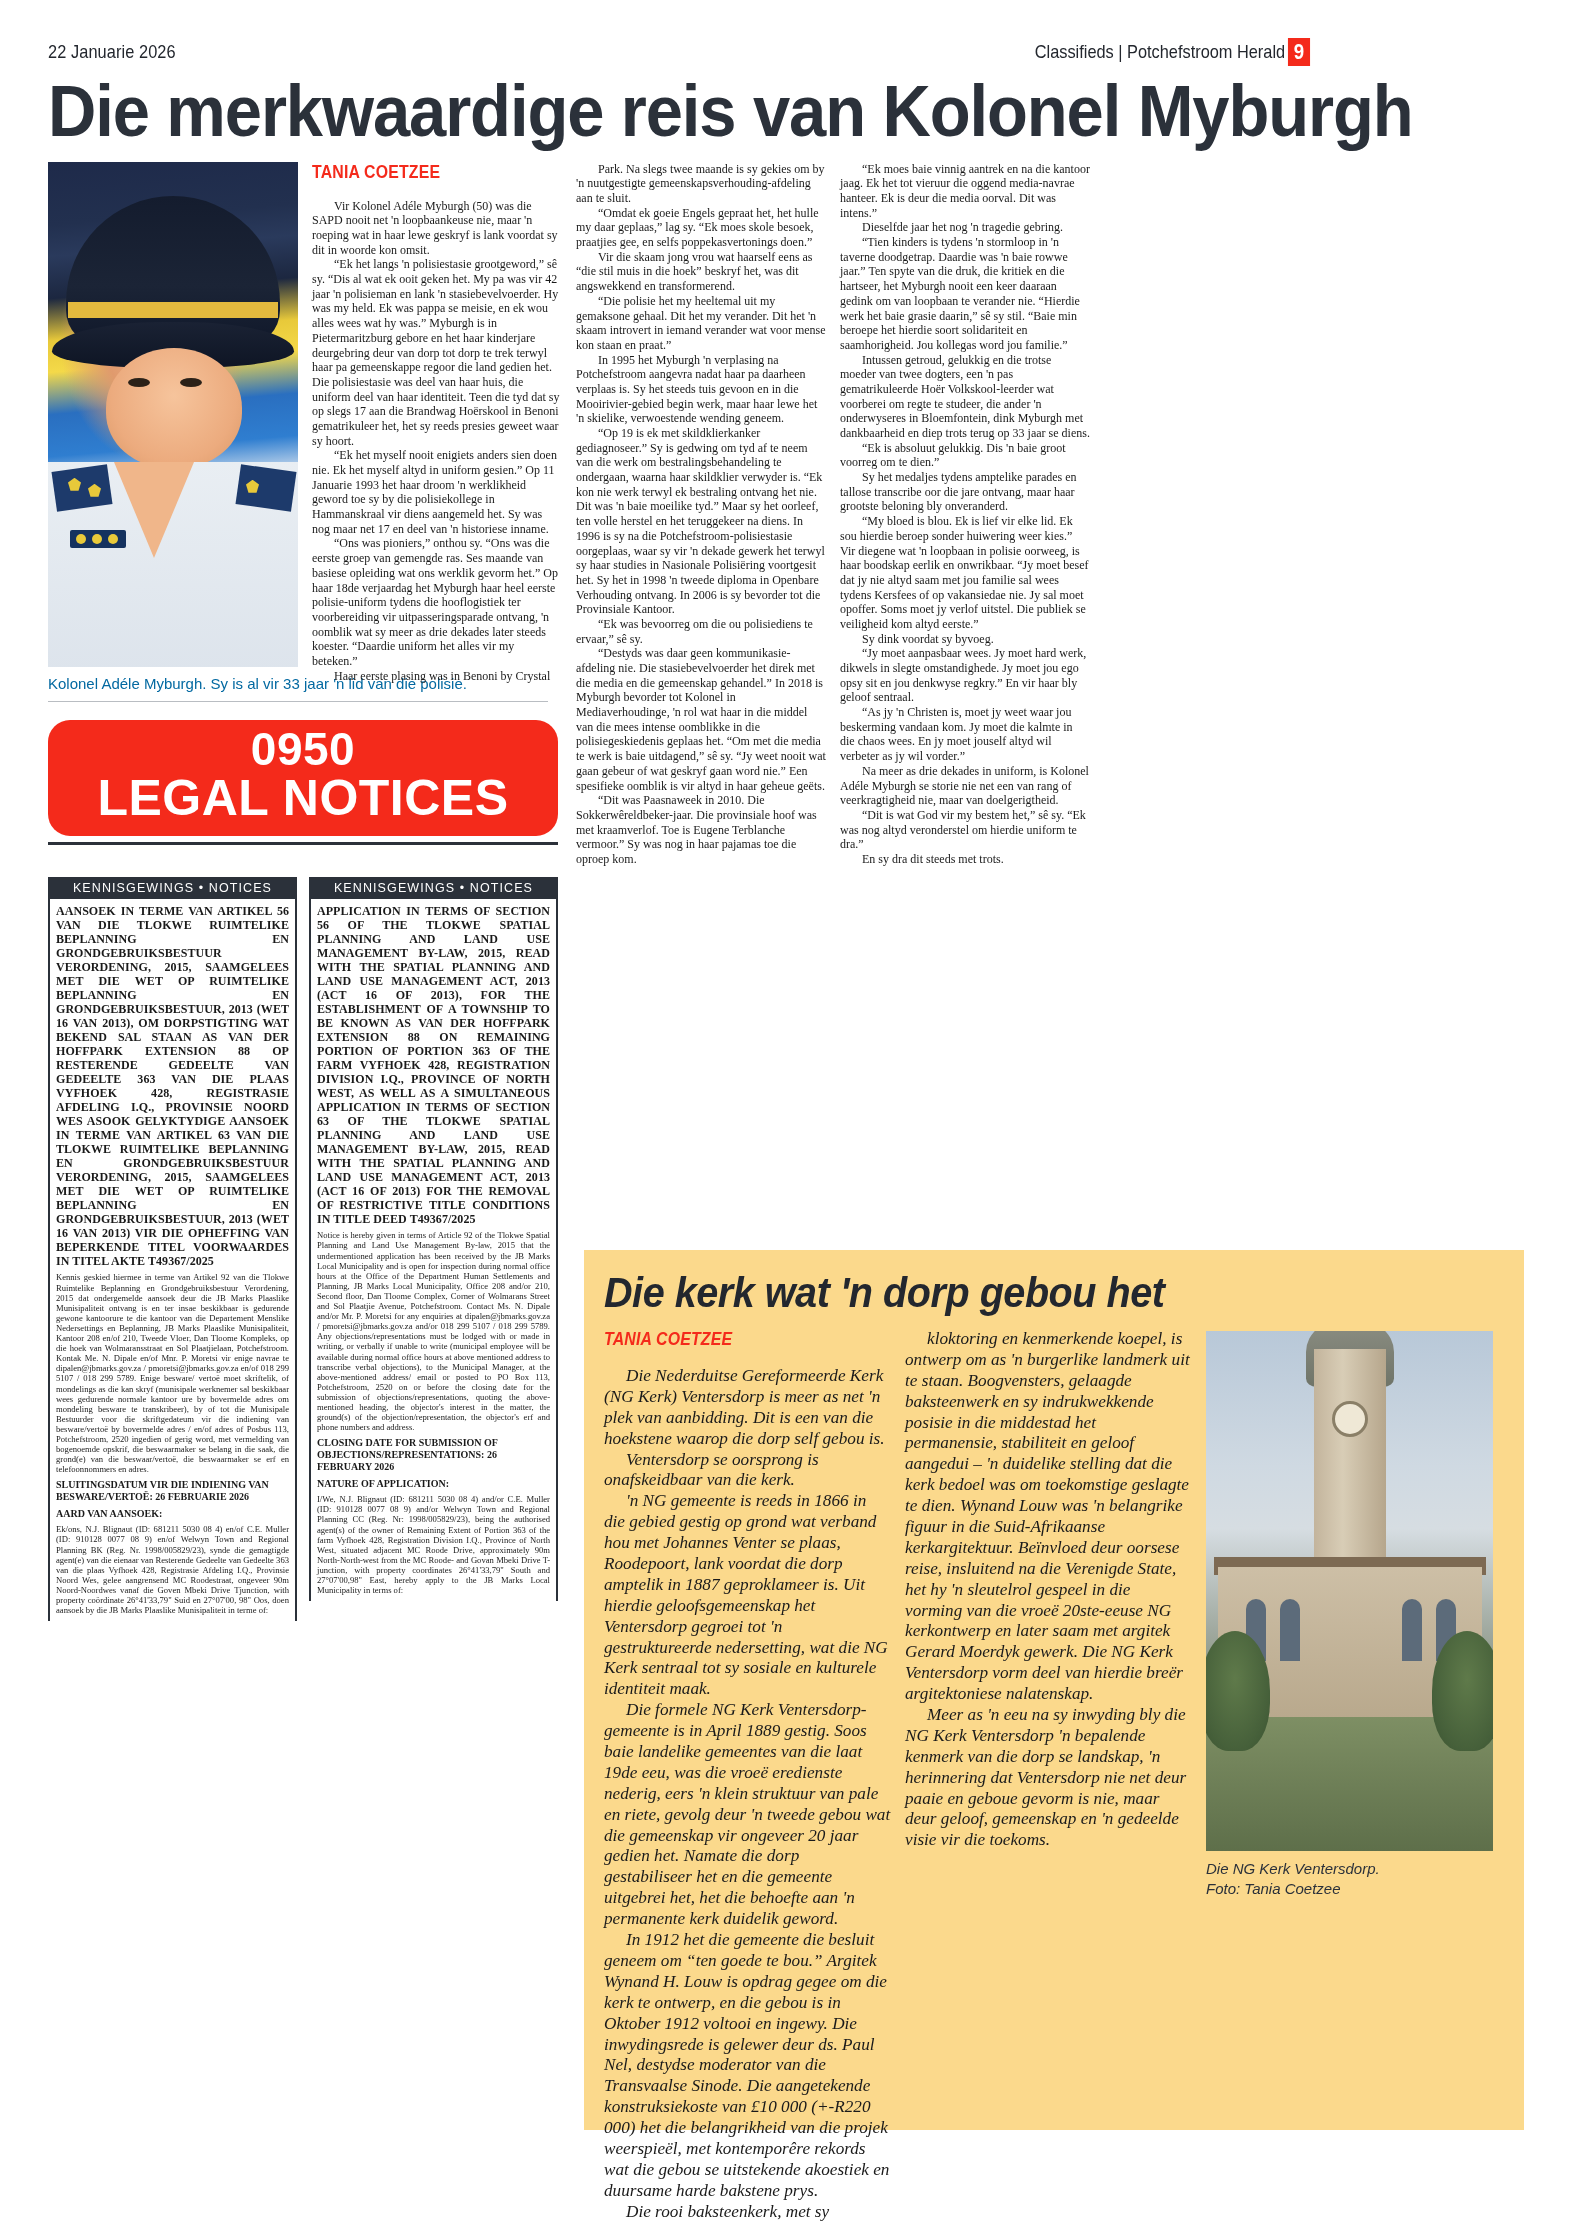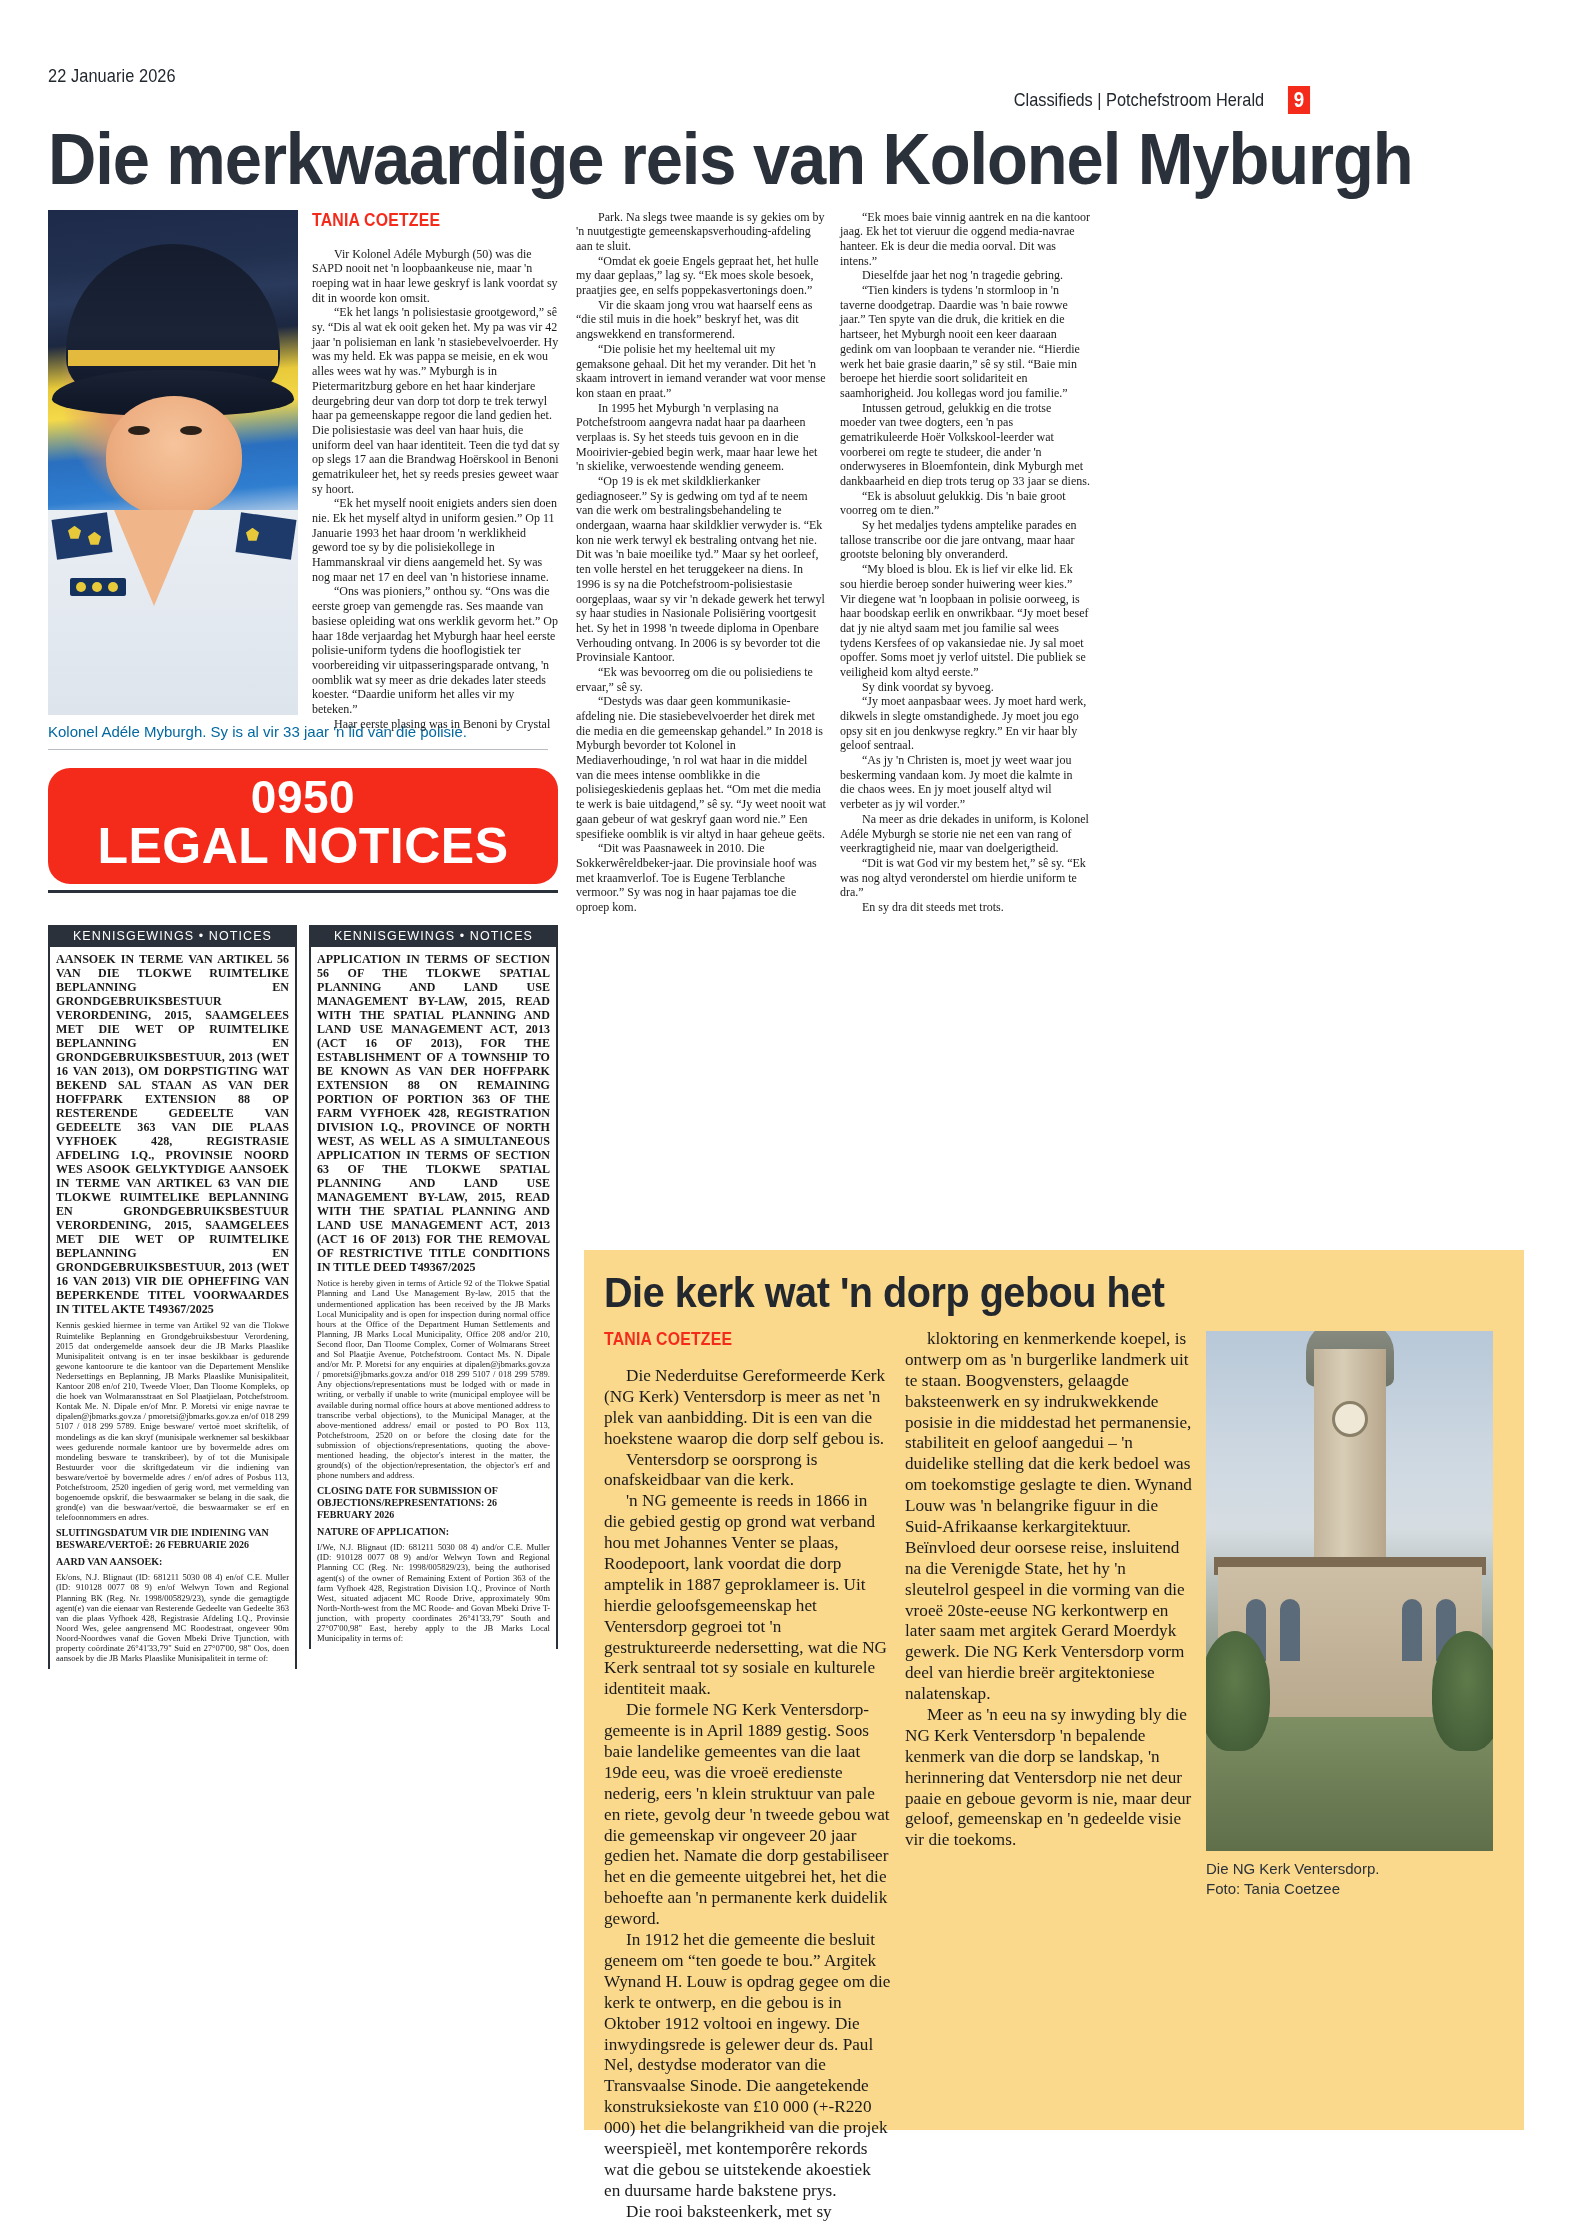--- a/index.html
+++ b/index.html
@@ -24,7 +24,7 @@
     font-size:19px; font-weight:400; color:#23272e; letter-spacing:.1px;
     transform:scaleX(.86); transform-origin:left center;
   }
-  .mh-right { display:flex; align-items:center; gap:22px;margin-top:48px; }
+  .mh-right { display:flex; align-items:center; gap:1px; }
   .mh-pub {
     font-family:"Liberation Sans", sans-serif;
     font-size:19px; color:#23272e;

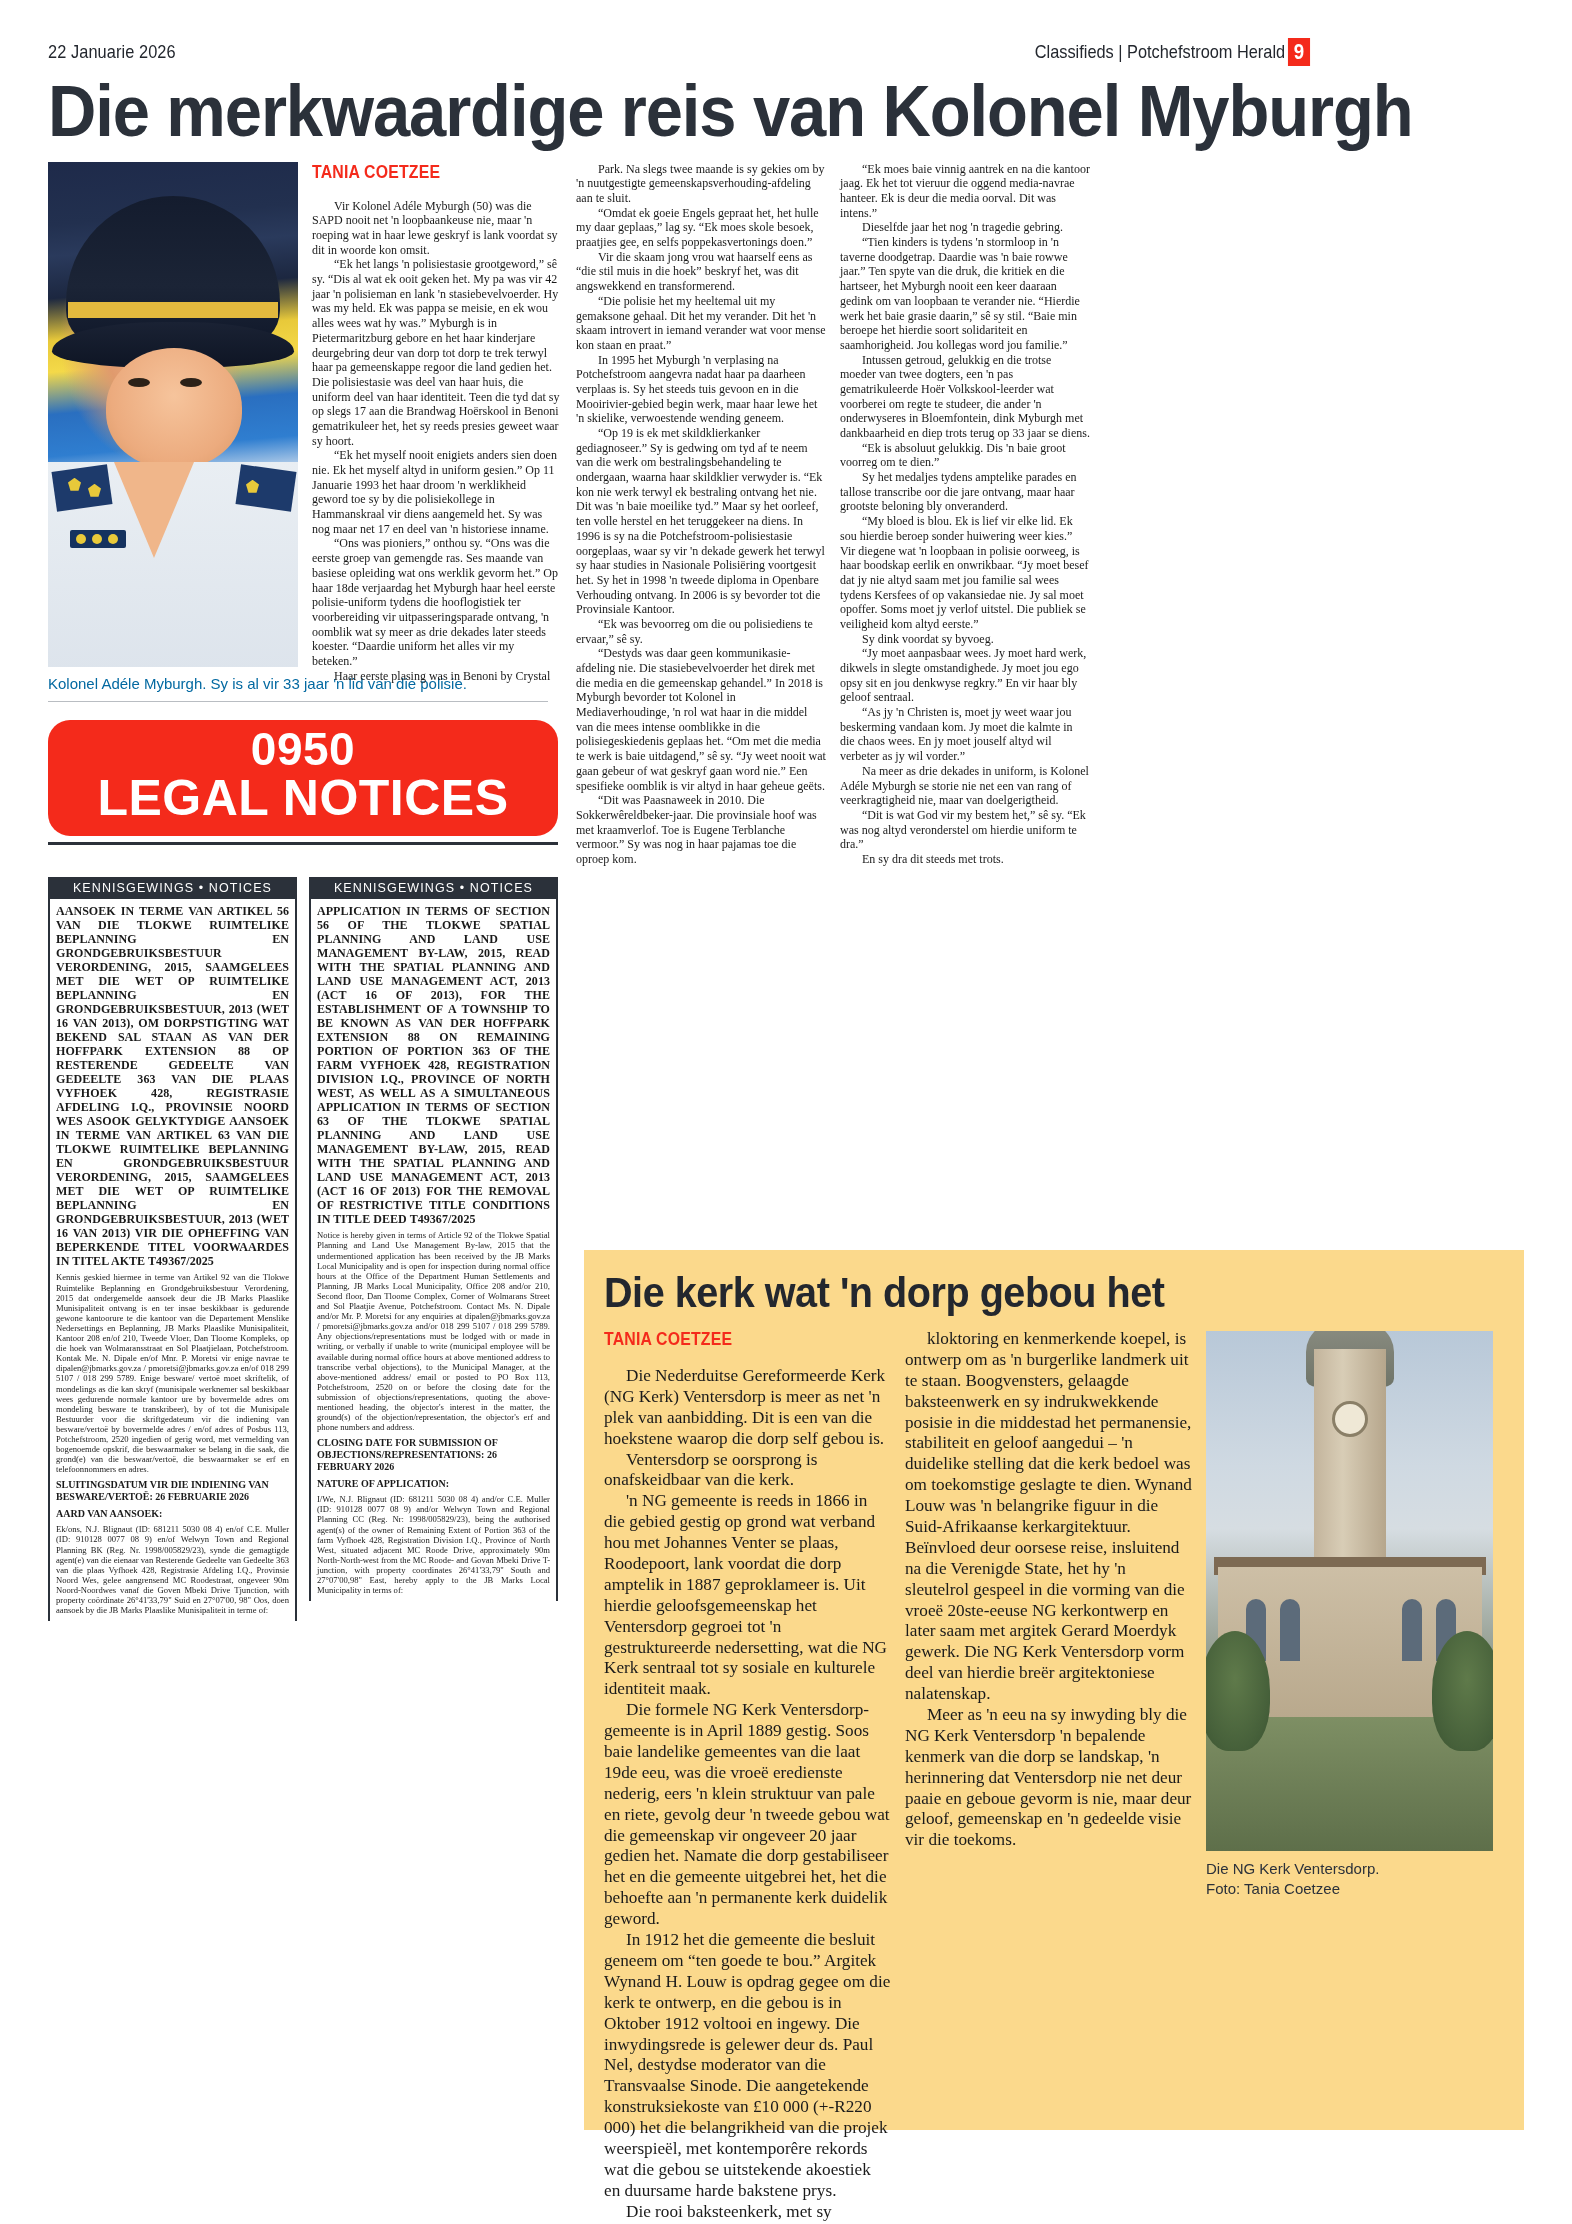--- a/index.html
+++ b/index.html
@@ -180,7 +180,7 @@
   .church {
     position:absolute; left:584px; top:1250px;
     width:940px; height:880px;
-    background:#fbd98c; padding:16px 16px 10px 20px;
+    background:#fbd98c; padding:16px 16px 10px 20px;font-style:italic;
   }
   .church-head {
     font-family:"Liberation Sans", sans-serif; font-weight:700;

